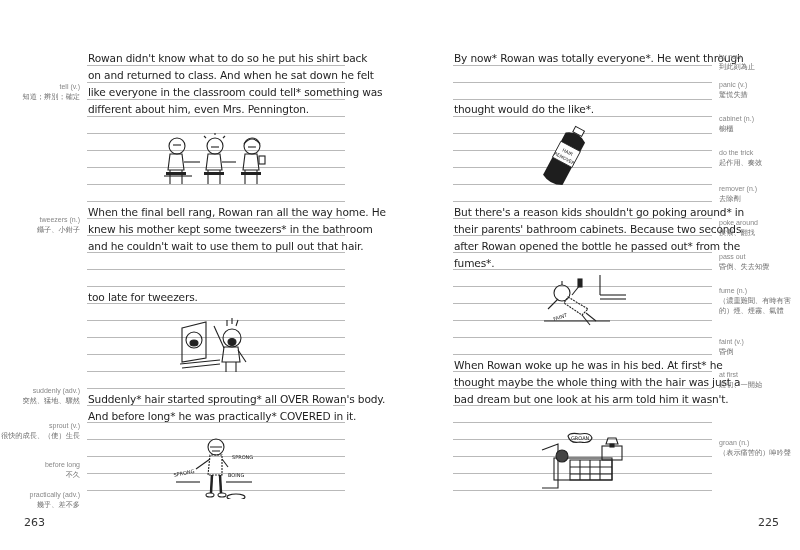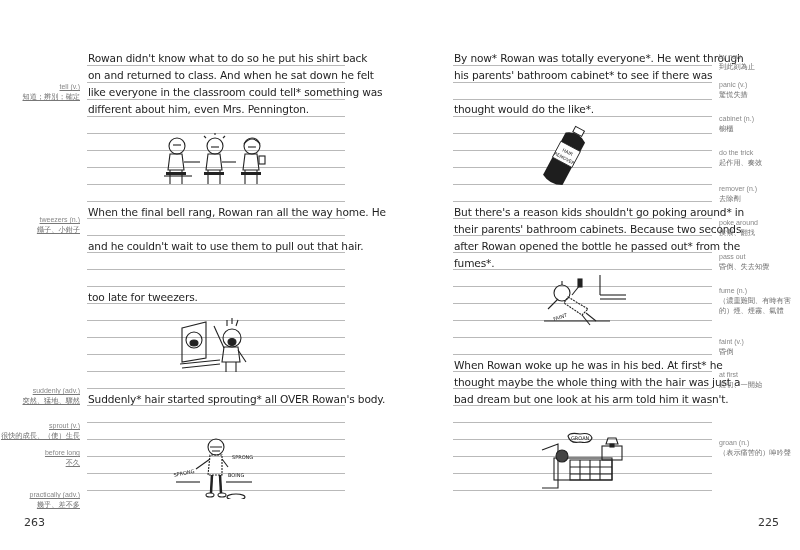--- a/index.html
+++ b/index.html
@@ -199,7 +199,6 @@
     </div>
 
   <div class="text-line" style="left:54px;top:52px">By now* Rowan was totally everyone*. He went through</div>
-  <div class="text-line" style="left:54px;top:69px">his parents' bathroom cabinet* to see if there was</div>
   <div class="text-line" style="left:54px;top:103px">thought would do the like*.</div>
 
   <svg class="illus" style="left:130px;top:125px" width="70" height="65" viewBox="0 0 70 65">

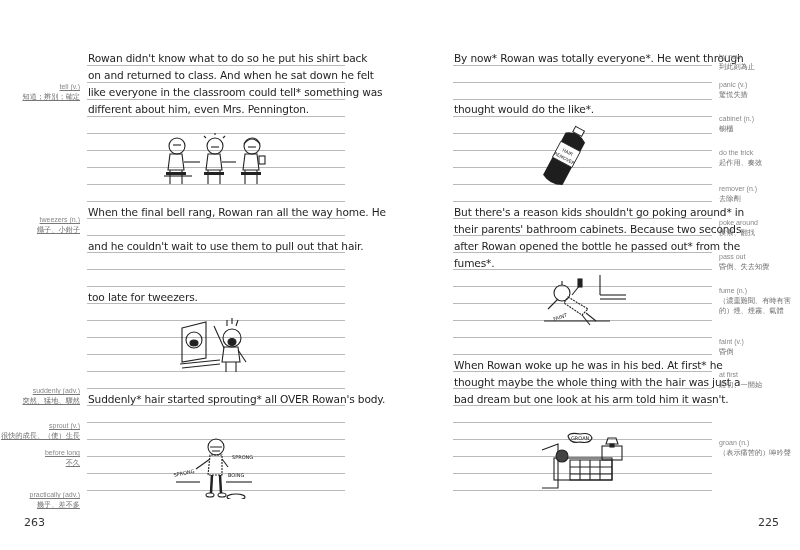--- a/index.html
+++ b/index.html
@@ -16,7 +16,7 @@
            font-size:7px; line-height:10px; color:#777; }
   .gloss .en { color:#888; display:block; }
   .gloss .zh { color:#6d6d6d; display:block; font-size:7.2px; }
-  .gloss.left { text-align:right; width:80px;text-decoration:underline; }
+  .gloss.left { text-align:right; width:80px; }
   .gloss.right { text-align:left; width:85px; }
   .page-num { position:absolute; font-family:"DejaVu Sans", sans-serif;
               font-size:11px; color:#333; }

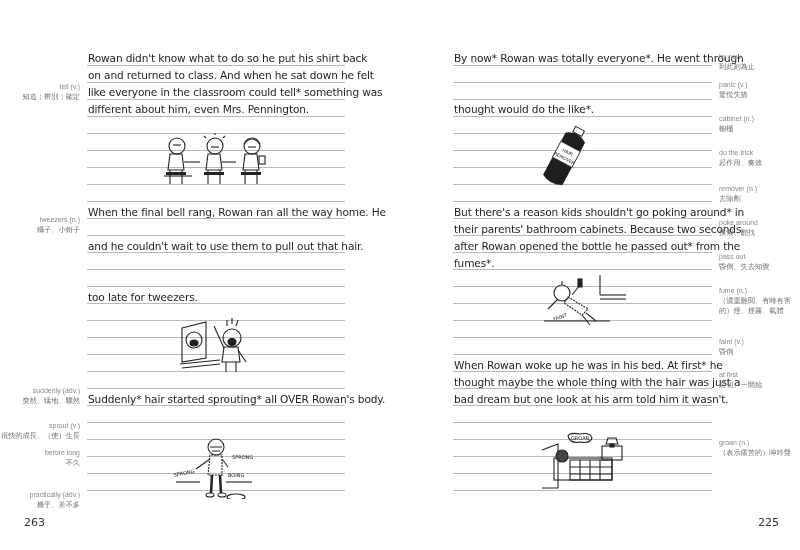--- a/index.html
+++ b/index.html
@@ -94,6 +94,7 @@
   </svg>
 
   <div class="text-line" style="left:88px;top:206px">When the final bell rang, Rowan ran all the way home. He</div>
+  <div class="text-line" style="left:88px;top:223px">knew his mother kept some tweezers* in the bathroom</div>
   <div class="text-line" style="left:88px;top:240px">and he couldn't wait to use them to pull out that hair.</div>
 
   <div class="text-line" style="left:88px;top:291px">too late for tweezers.</div>

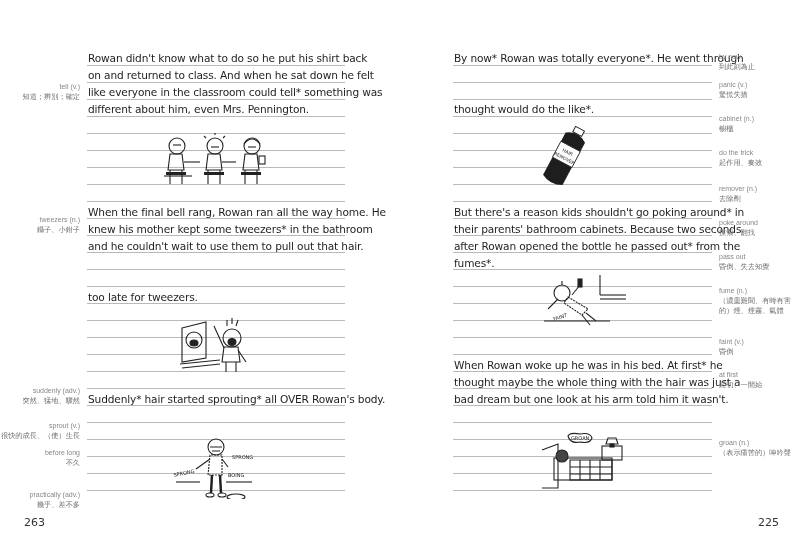--- a/index.html
+++ b/index.html
@@ -120,6 +120,7 @@
   </svg>
 
   <div class="text-line" style="left:88px;top:393px">Suddenly* hair started sprouting* all OVER Rowan's body.</div>
+  <div class="text-line" style="left:88px;top:410px">And before long* he was practically* COVERED in it.</div>
 
   <svg class="illus" style="left:170px;top:437px" width="90" height="62" viewBox="0 0 90 62">
     <g fill="none" stroke="#222" stroke-width="1.1">

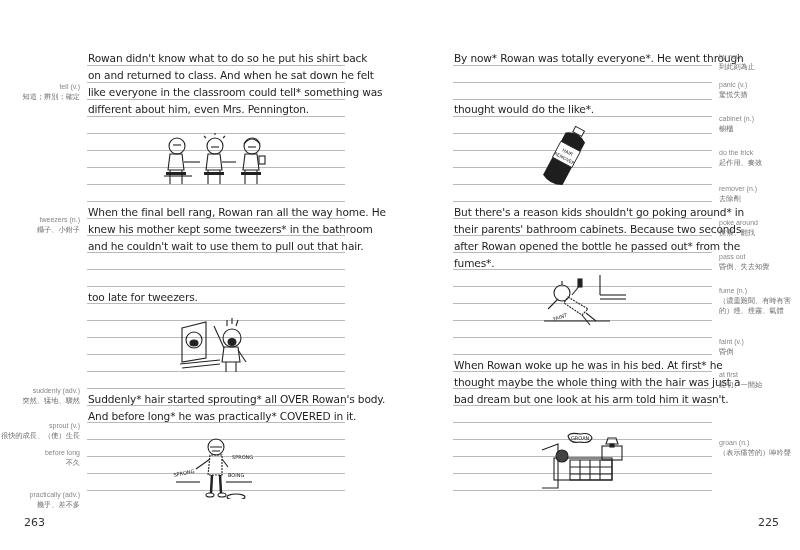--- a/index.html
+++ b/index.html
@@ -158,7 +158,7 @@
     <span class="en">sprout (v.)</span>
     <span class="zh" style="width:80px">很快的成長、（使）生長</span>
   </div>
-  <div class="gloss left" style="left:0;top:448px">
+  <div class="gloss left" style="left:0;top:460px">
     <span class="en">before long</span>
     <span class="zh">不久</span>
   </div>

